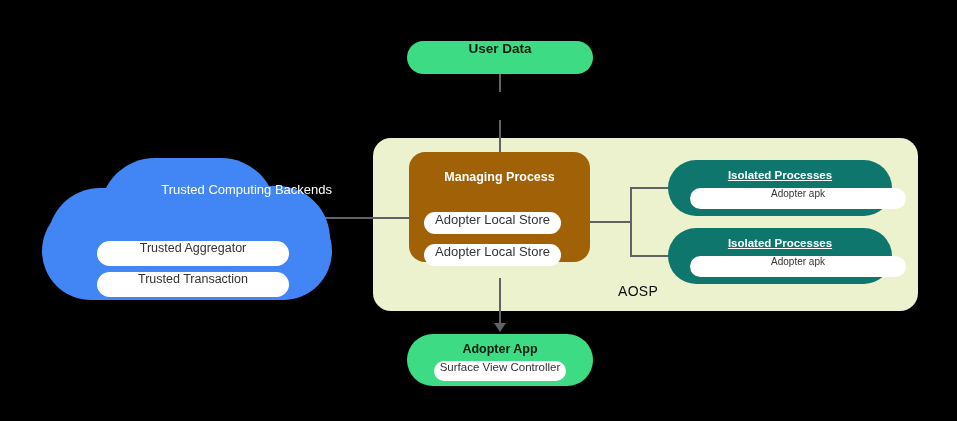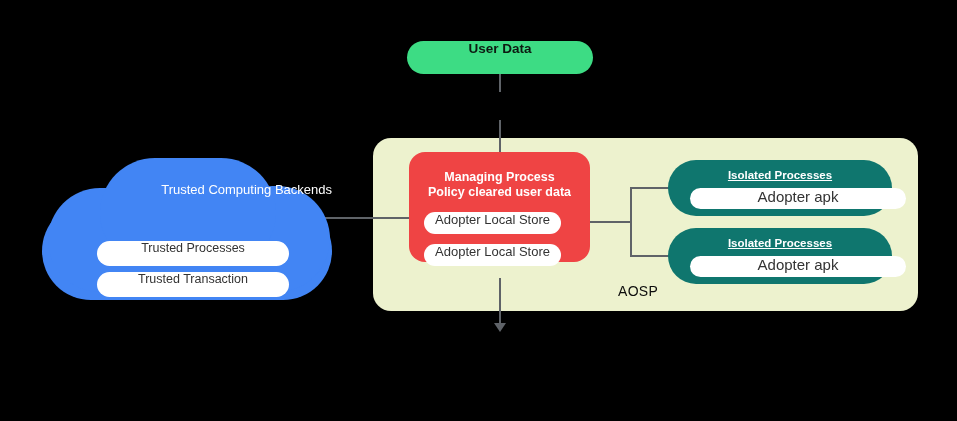--- a/index.html
+++ b/index.html
@@ -39,7 +39,7 @@
 
   
   #managing{position:absolute;left:409px;top:152px;width:181px;height:110px;
-       background:#ef4444;border-radius:16px;}
+       background:#a16207;border-radius:16px;}
   #managing-title{position:absolute;left:0;top:18px;width:181px;text-align:center;
        color:#fff;font-size:12.5px;font-weight:bold;line-height:15px;}
   .mp-store{left:15px;width:137px;height:22px;background:#fff;color:#333;font-size:13px;}

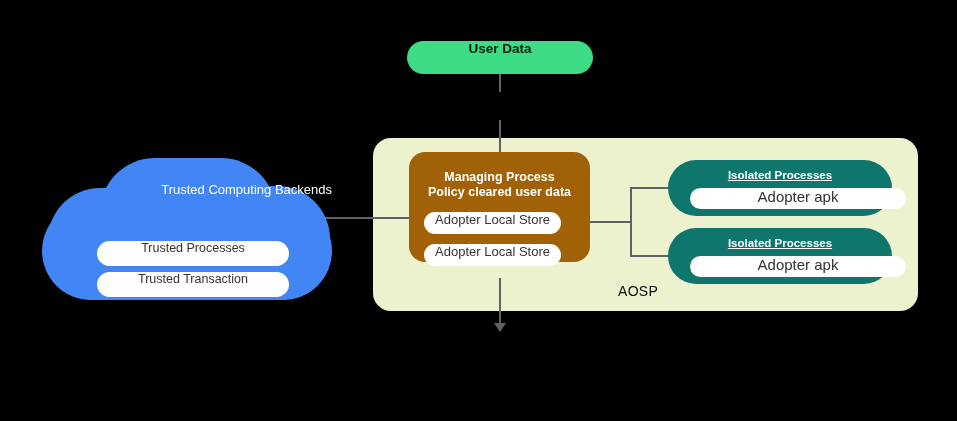--- a/index.html
+++ b/index.html
@@ -110,7 +110,6 @@
   <div id="managing">
     <div id="managing-title">
       <span>Managing Process</span><br>
-      <span>Policy cleared user data</span>
     </div>
     <div class="pill mp-store" id="mp-s0">
       <span>Adopter Local Store</span>

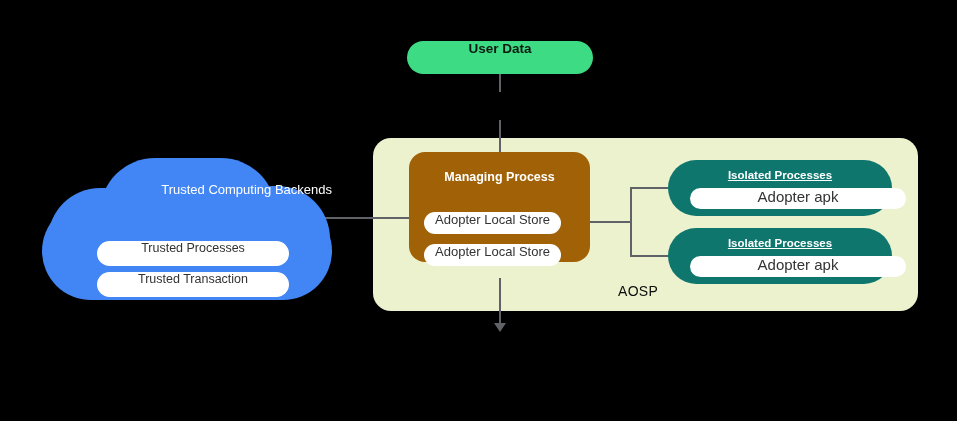--- a/index.html
+++ b/index.html
@@ -51,7 +51,7 @@
   #iso0{top:160px;} #iso1{top:228px;}
   .iso-title{position:absolute;left:0;top:9px;width:224px;text-align:center;color:#fff;
        font-size:11.5px;font-weight:bold;text-decoration:underline;}
-  .iso-apk{left:22px;top:28px;width:216px;height:21px;background:#fff;color:#333;font-size:15px;}
+  .iso-apk{left:22px;top:28px;width:216px;height:21px;background:#fff;color:#333;font-size:10px;}
 
   
   #adopter-app{position:absolute;left:407px;top:334px;width:186px;height:52px;

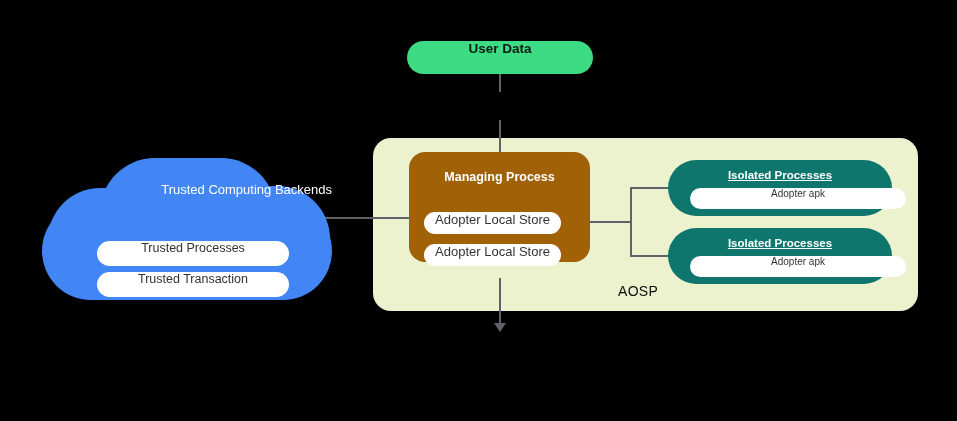--- a/index.html
+++ b/index.html
@@ -100,7 +100,7 @@
     <div class="cloud-part" id="cl-top"></div>
     <div id="cloud-title">Trusted Computing Backends</div>
     <div class="pill cloud-item" id="cloud-i1">
-      <span>Trusted Processes</span>
+      <span>Trusted Aggregator</span>
     </div>
     <div class="pill cloud-item" id="cloud-i2">
       <span>Trusted Transaction</span>

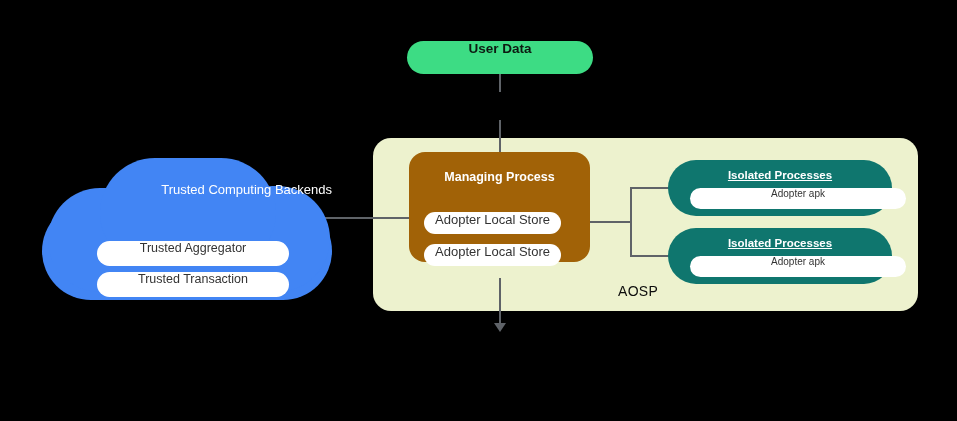--- a/index.html
+++ b/index.html
@@ -132,6 +132,12 @@
     </div>
   </div>
 
+  <div id="adopter-app">
+    <div id="adopter-title">Adopter App</div>
+    <div class="pill" id="adopter-svc">
+      <span>Surface View Controller</span>
+    </div>
+  </div>
 
 </div>
 

